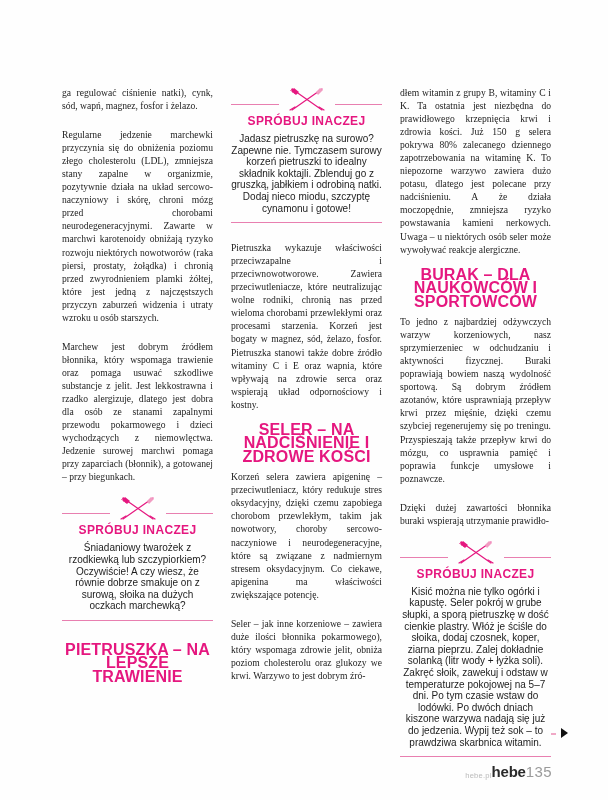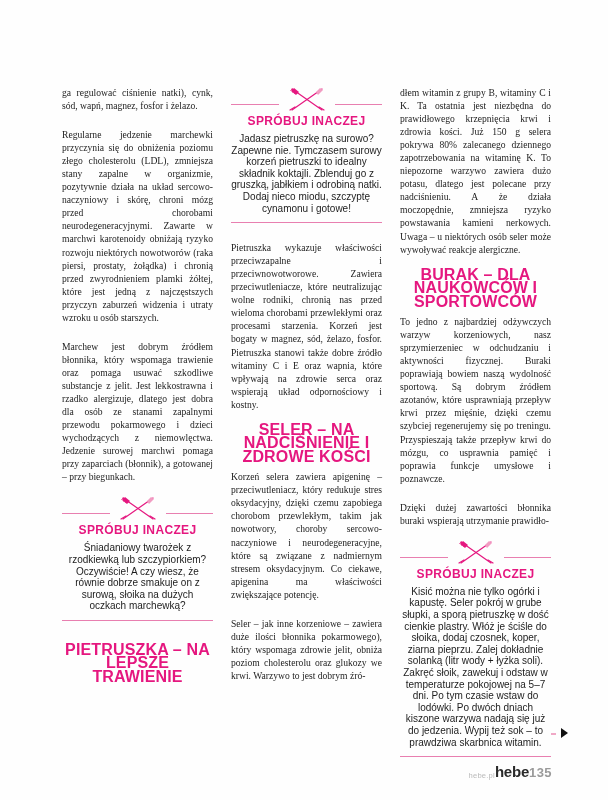--- a/index.html
+++ b/index.html
@@ -137,10 +137,9 @@
     letter-spacing: -0.2px;
   }
   .footer .f-page {
-    font-size: 13px;
+    font-size: 15px;
     color: #9a9a9a;
     letter-spacing: 0.4px;
-    font-weight: bold;
   }
 
   .next-arrow {

